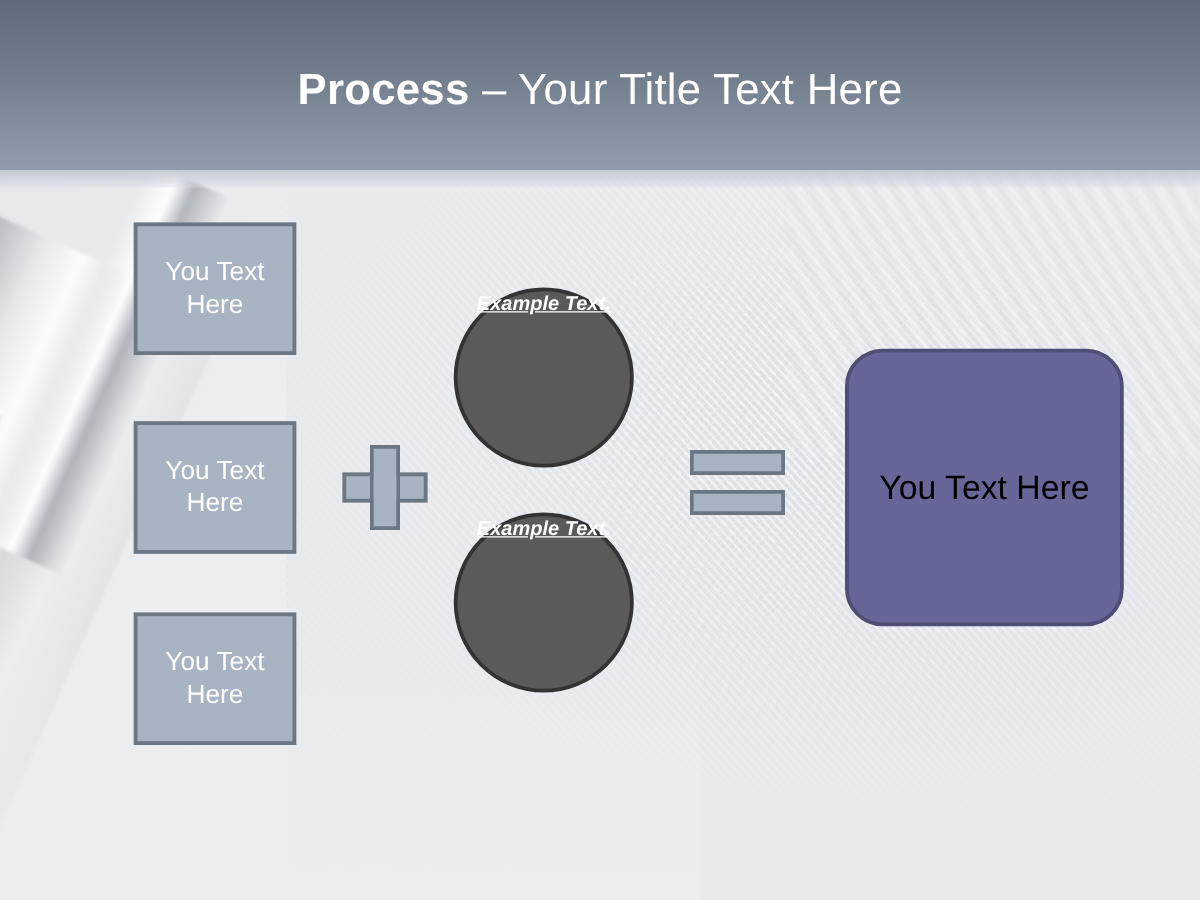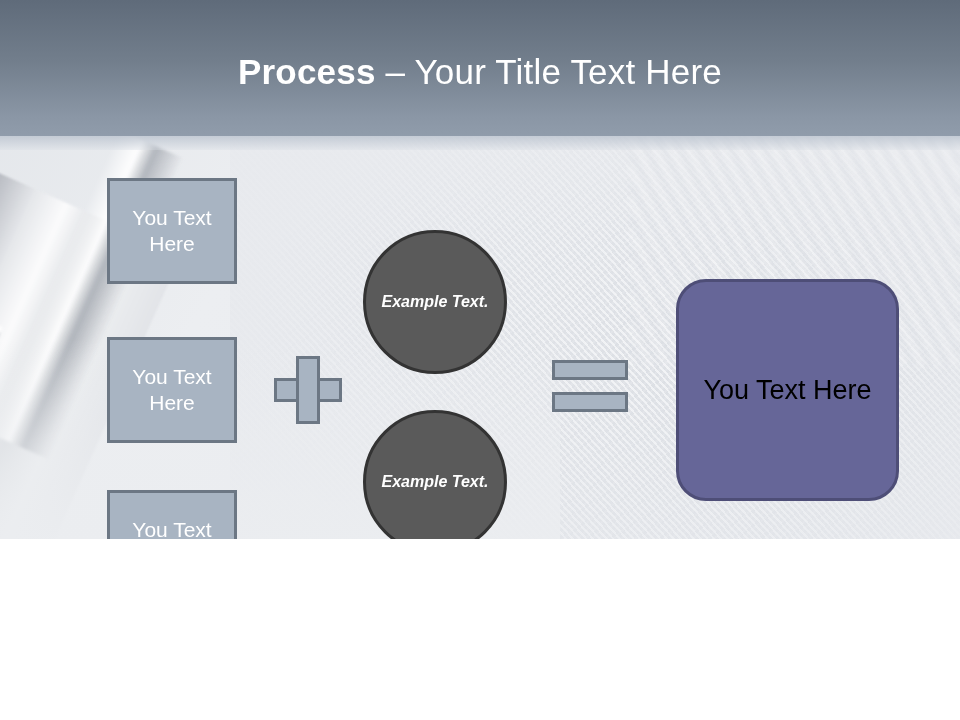--- a/index.html
+++ b/index.html
@@ -14,7 +14,7 @@
   .slide {
     position: relative;
     width: 960px;
-    height: 539px;
+    height: 720px;
     overflow: hidden;
     background: #e8eaee;
   }

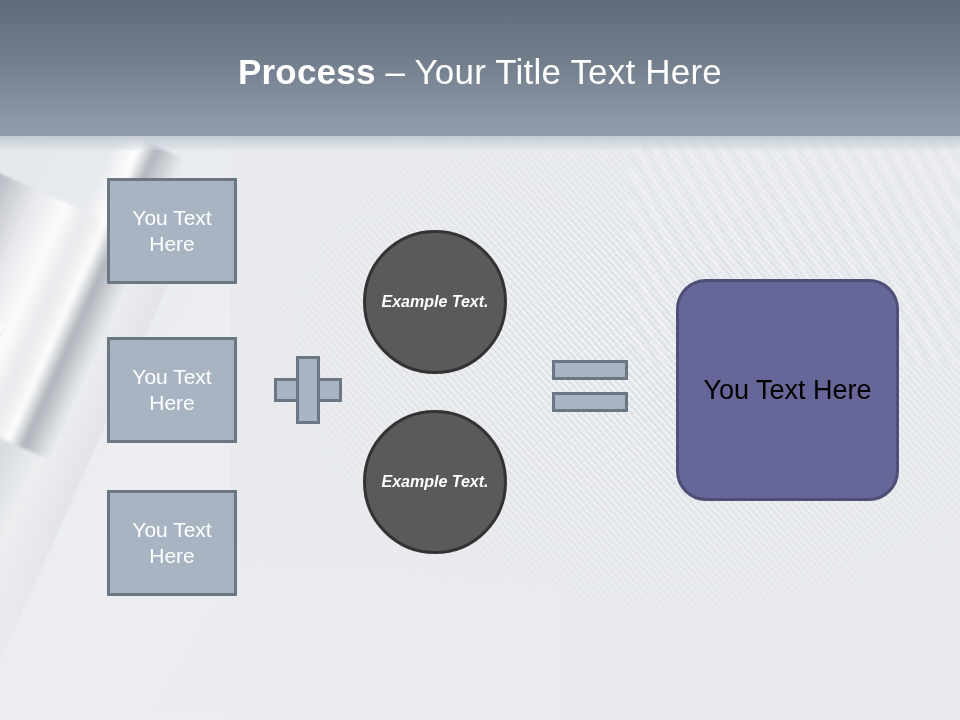--- a/index.html
+++ b/index.html
@@ -218,7 +218,7 @@
     border: 3px solid #333333;
     box-sizing: border-box;
     display: flex;
-    align-items: center;
+    align-items: flex-start;
     justify-content: center;
     text-align: center;
     color: #ffffff;
@@ -226,6 +226,7 @@
     line-height: 22px;
     font-weight: bold;
     font-style: italic;
+    text-decoration: underline;
   }
   .circle.c1 { left: 363px; top: 230px; }
   .circle.c2 { left: 363px; top: 410px; }

